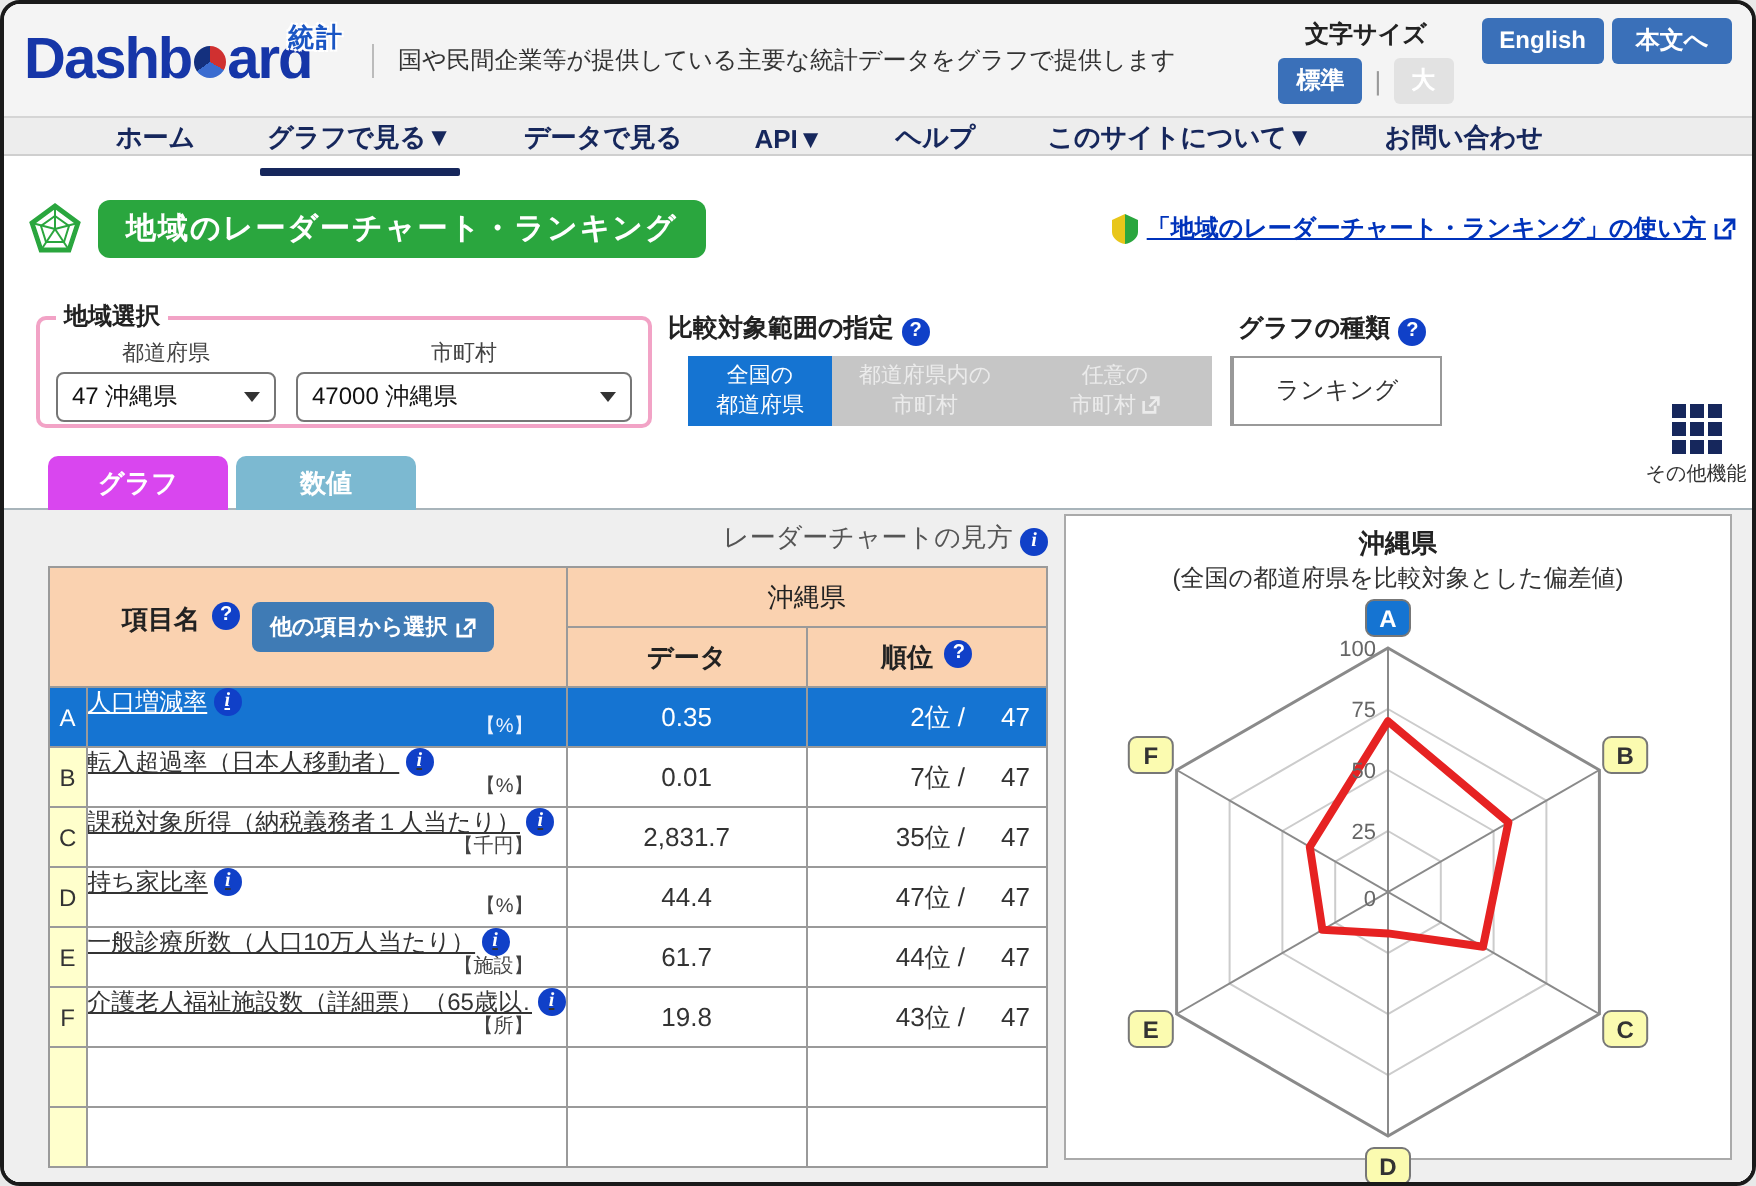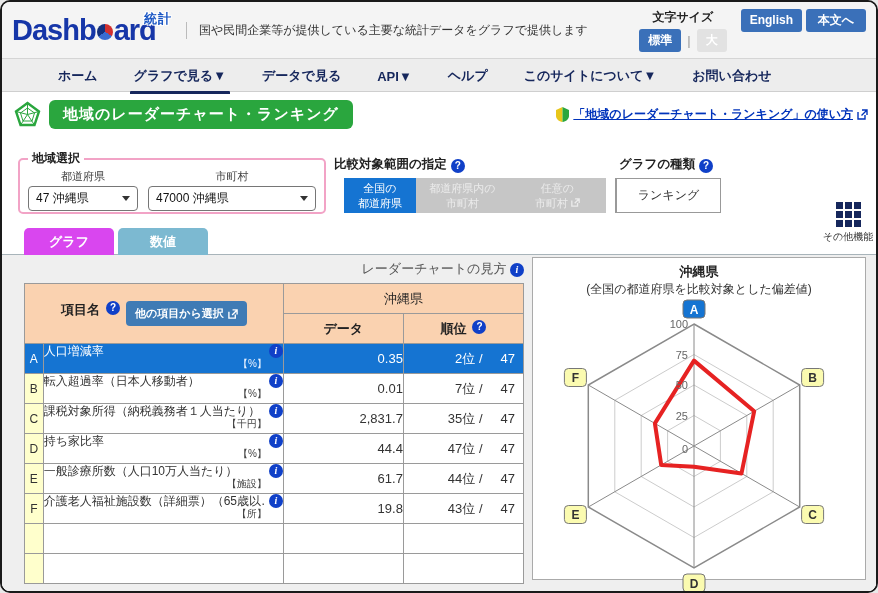--- a/index.html
+++ b/index.html
@@ -32,7 +32,7 @@
   .btn-col{display:flex;flex-direction:row;gap:4px;}
   .btn-col .btn-blue{min-width:60px;text-align:center;}
   
-  .nav{position:absolute;top:56px;left:0;right:0;height:34px;background:#ededed;
+  .nav{position:absolute;top:56px;left:0;right:0;height:20px;background:#ededed;
     border-top:1px solid #d5d5d5;border-bottom:1px solid #cfcfcf;
     display:flex;align-items:center;gap:36px;padding:0 0 0 56px;}
   .nav-item{font-size:13px;font-weight:bold;color:#16275c;text-decoration:none;position:relative;padding:6px 0 4px;}

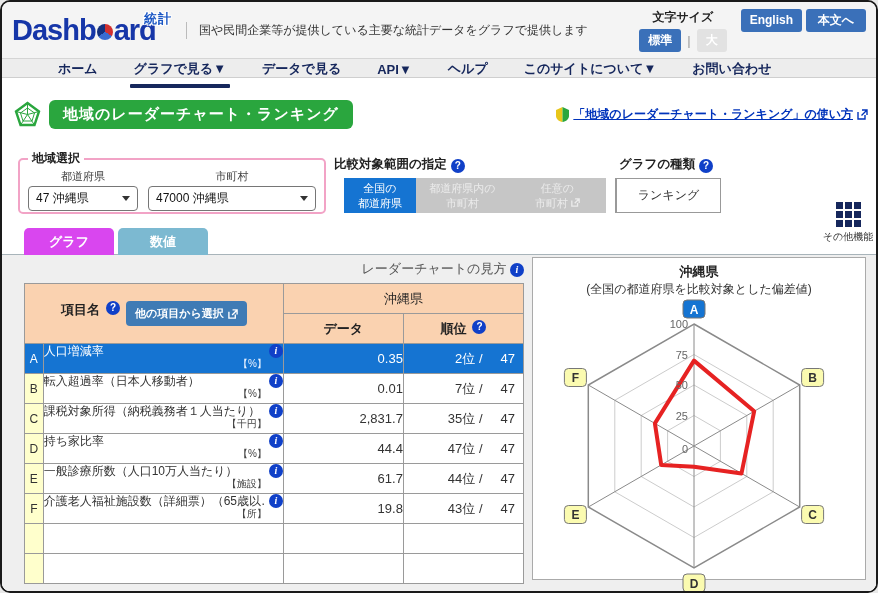--- a/index.html
+++ b/index.html
@@ -102,7 +102,7 @@
   tr.body-row{height:30px;}
   td.letter{background:#ffffcc;text-align:center;font-size:12px;color:#333;}
   td.item-cell{padding:1px 4px;vertical-align:top;}
-  .item-line{display:flex;align-items:flex-start;justify-content:space-between;gap:3px;}
+  .item-line{display:flex;align-items:flex-start;justify-content:flex-start;gap:3px;text-decoration:underline;}
   .item-name{font-size:12px;line-height:13px;padding-top:1px;white-space:nowrap;overflow:hidden;}
   .item-unit{text-align:right;font-size:10px;line-height:11px;color:#444;padding-right:16px;}
   td.val-cell{text-align:right;font-size:13px;padding-right:10px;}

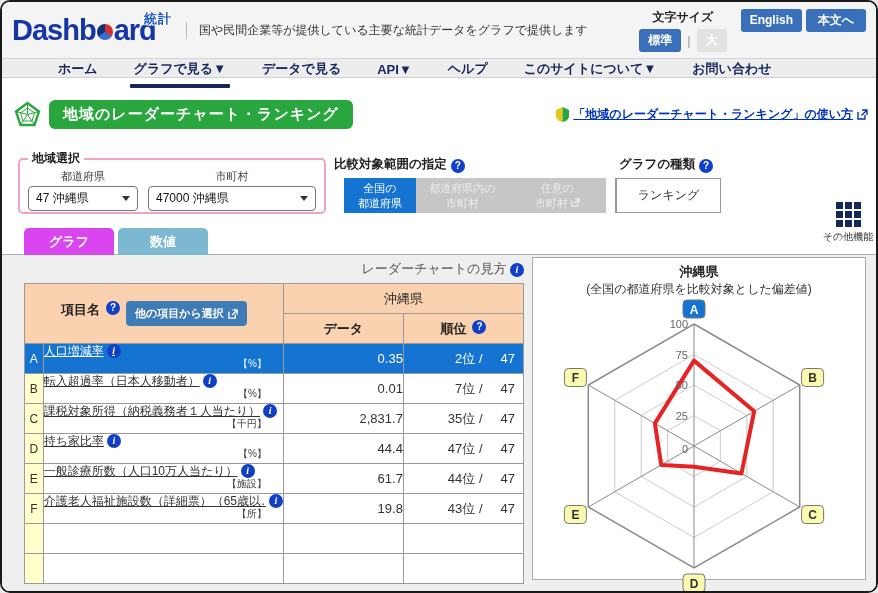--- a/index.html
+++ b/index.html
@@ -105,7 +105,7 @@
   .item-line{display:flex;align-items:flex-start;justify-content:flex-start;gap:3px;text-decoration:underline;}
   .item-name{font-size:12px;line-height:13px;padding-top:1px;white-space:nowrap;overflow:hidden;}
   .item-unit{text-align:right;font-size:10px;line-height:11px;color:#444;padding-right:16px;}
-  td.val-cell{text-align:right;font-size:13px;padding-right:10px;}
+  td.val-cell{text-align:center;font-size:13px;padding-right:10px;}
   td.rank-cell{font-size:13px;}
   .rank-flex{display:flex;justify-content:flex-end;align-items:center;padding-right:8px;gap:18px;}
   tr.selected td{background:#1574d2;color:#fff;}

